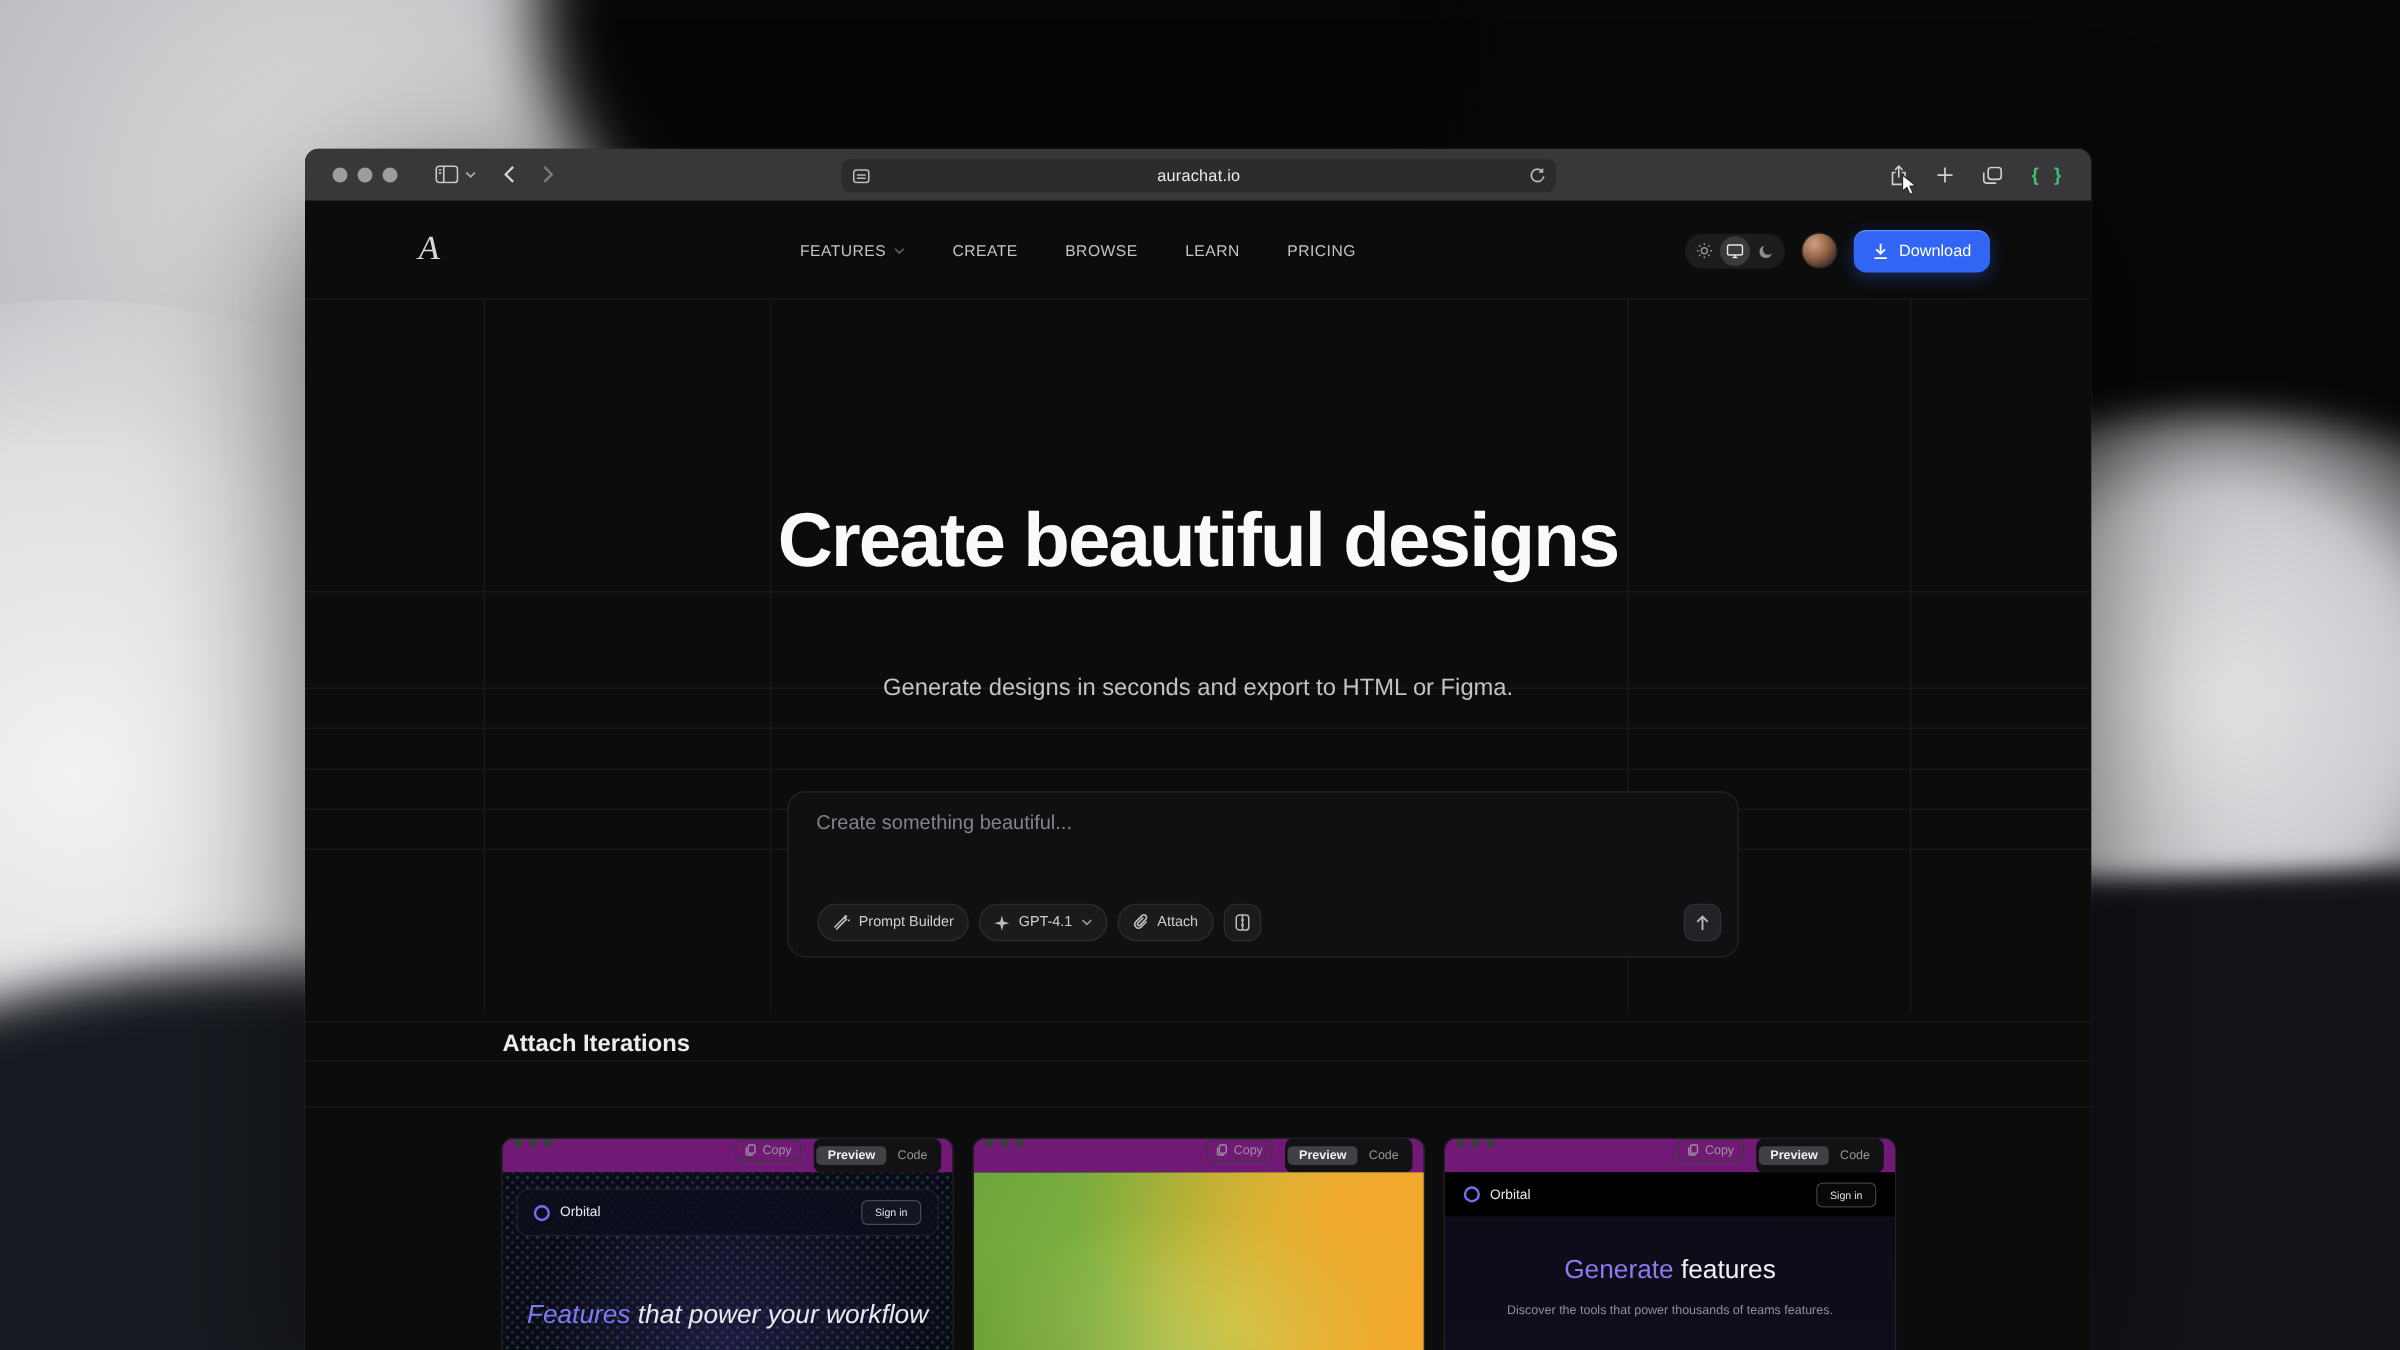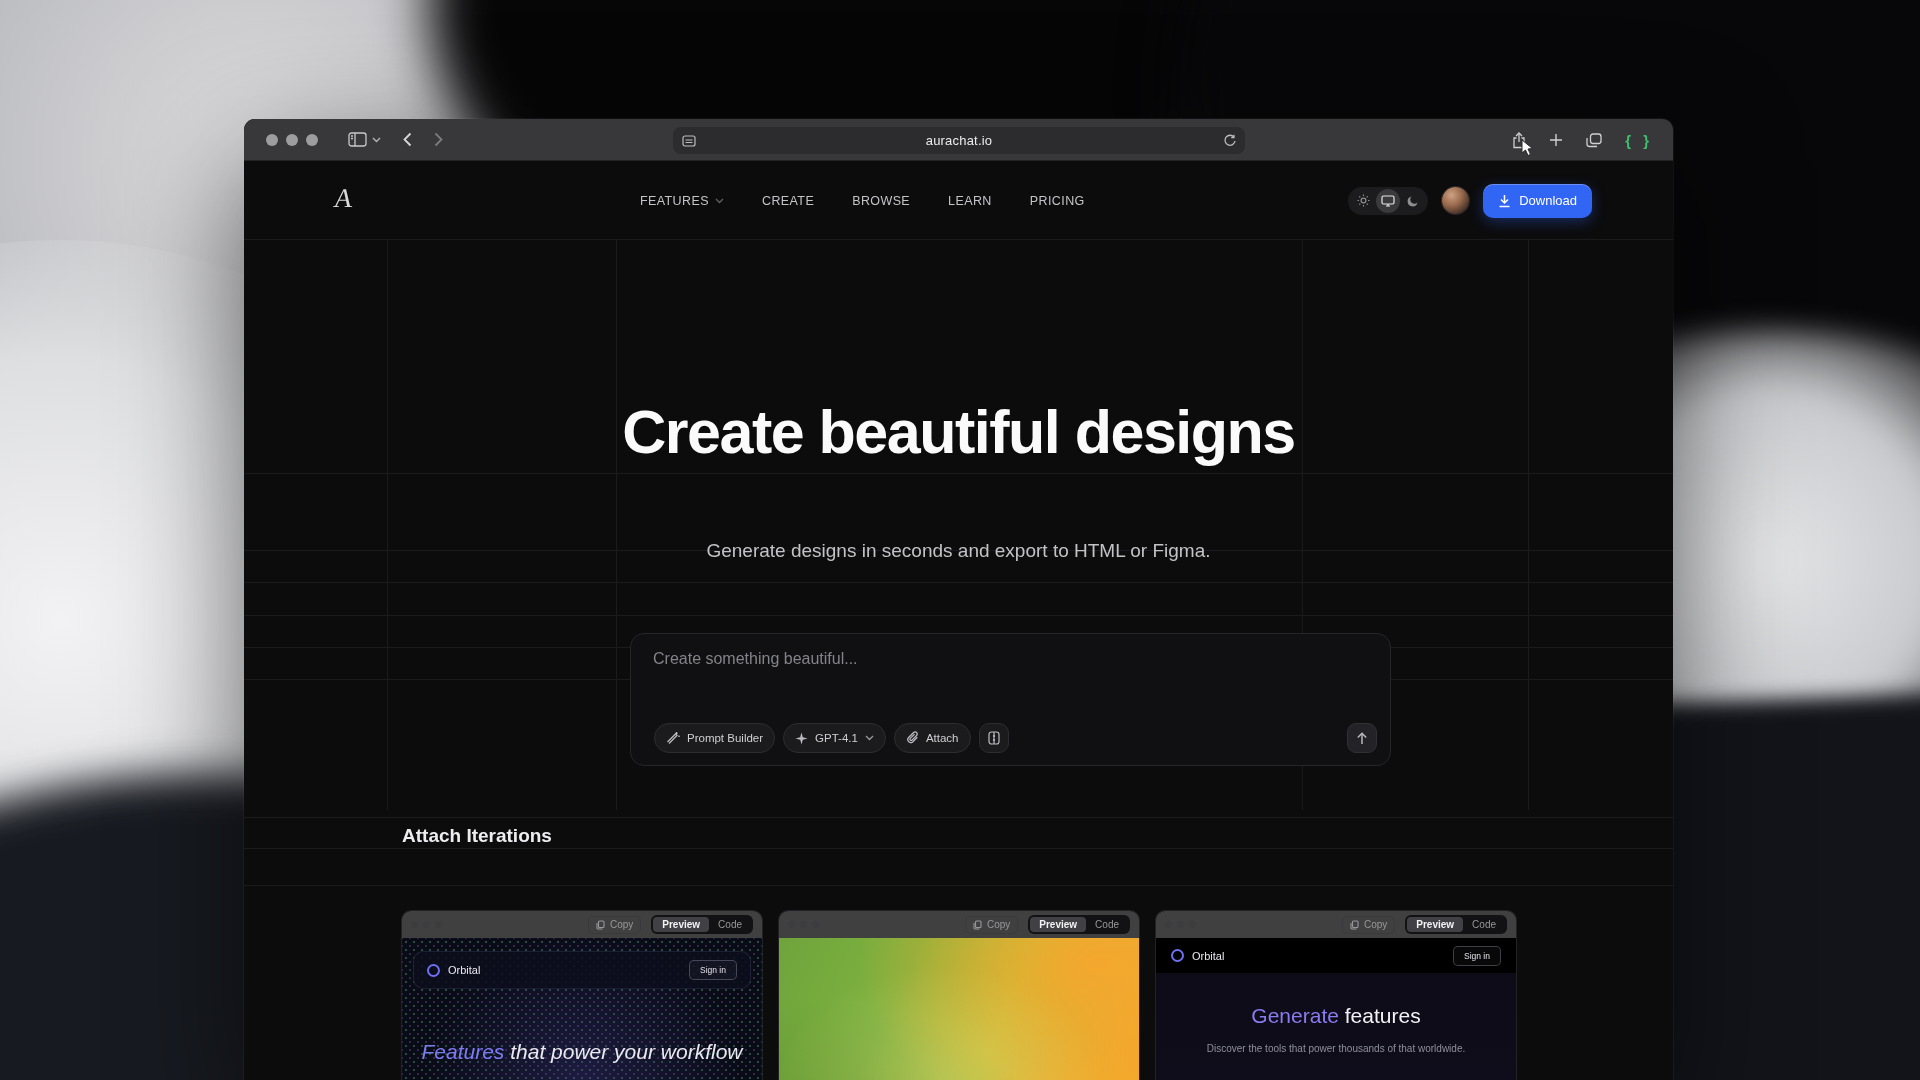--- a/index.html
+++ b/index.html
@@ -96,7 +96,7 @@
   .cards { position:absolute; left:158px; top:750px; display:flex; gap:17px; z-index:3; }
   .card { width:360px; height:340px; border-radius:9px; overflow:hidden; background:#0a0a10;
     box-shadow:0 0 0 1px #232326; }
-  .card-head { height:27px; background:#404040; display:flex; align-items:center; padding:0 9px; gap:5px; }
+  .card-head { height:27px; background:#701a75; display:flex; padding:0 9px; gap:5px; }
   .card-dot { width:7px; height:7px; border-radius:50%; background:#3d3d40; }
   .card-head .spacer { flex:1; }
   .chip-copy { height:18px; display:flex; align-items:center; gap:5px; padding:0 7px; border-radius:5px;

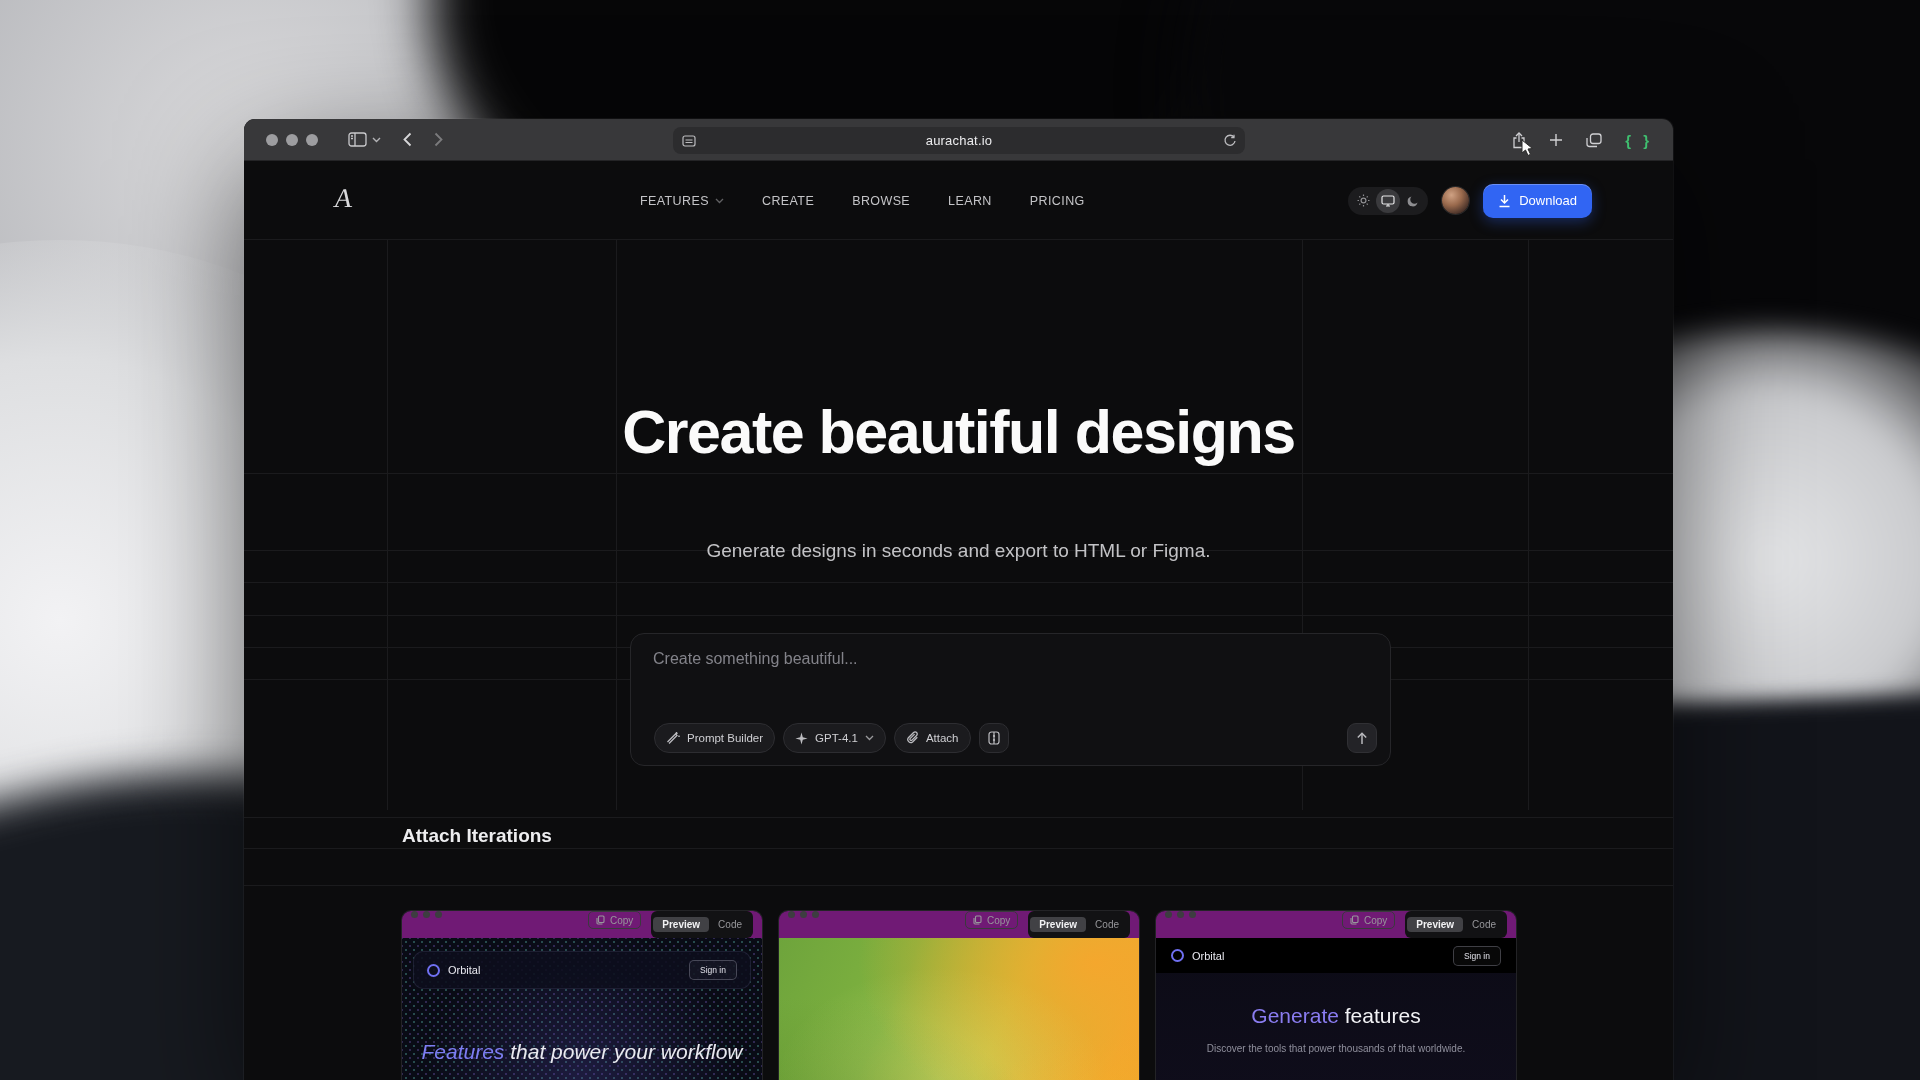--- a/index.html
+++ b/index.html
@@ -446,7 +446,7 @@
           <div class="c3-heading">
             <span class="accent">Generate</span><span> features</span>
           </div>
-          <div class="c3-sub">Discover the tools that power thousands of that worldwide.</div>
+          <div class="c3-sub">Discover the tools that power thousands of teams features.</div>
 
         </div>
       </div>

